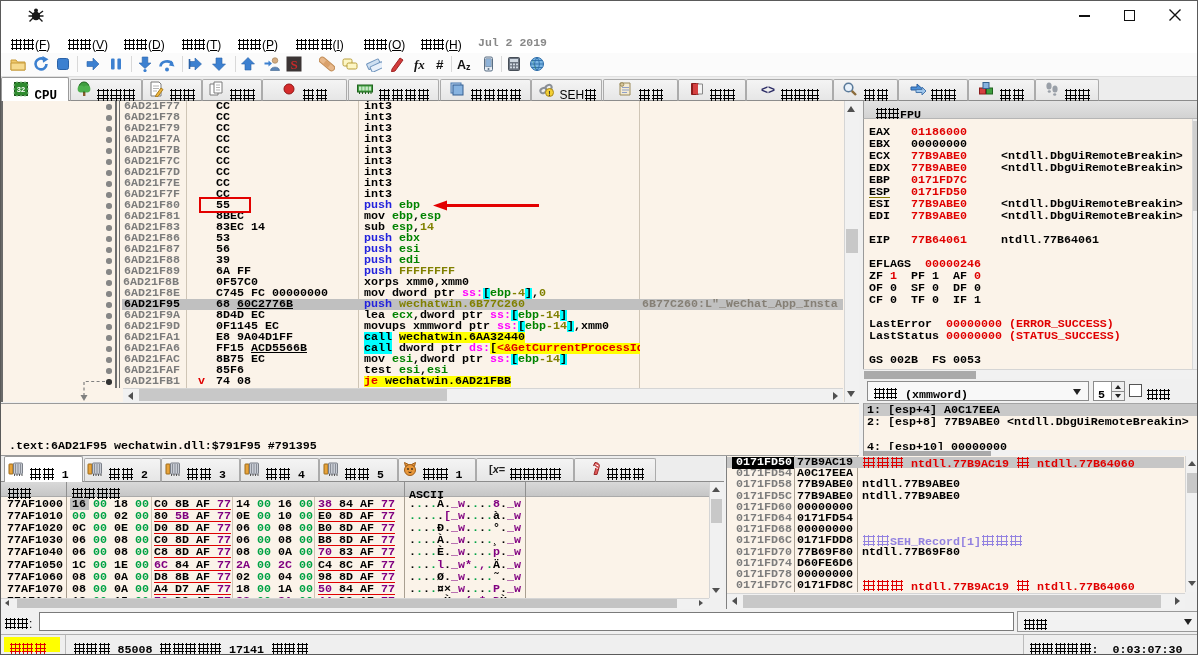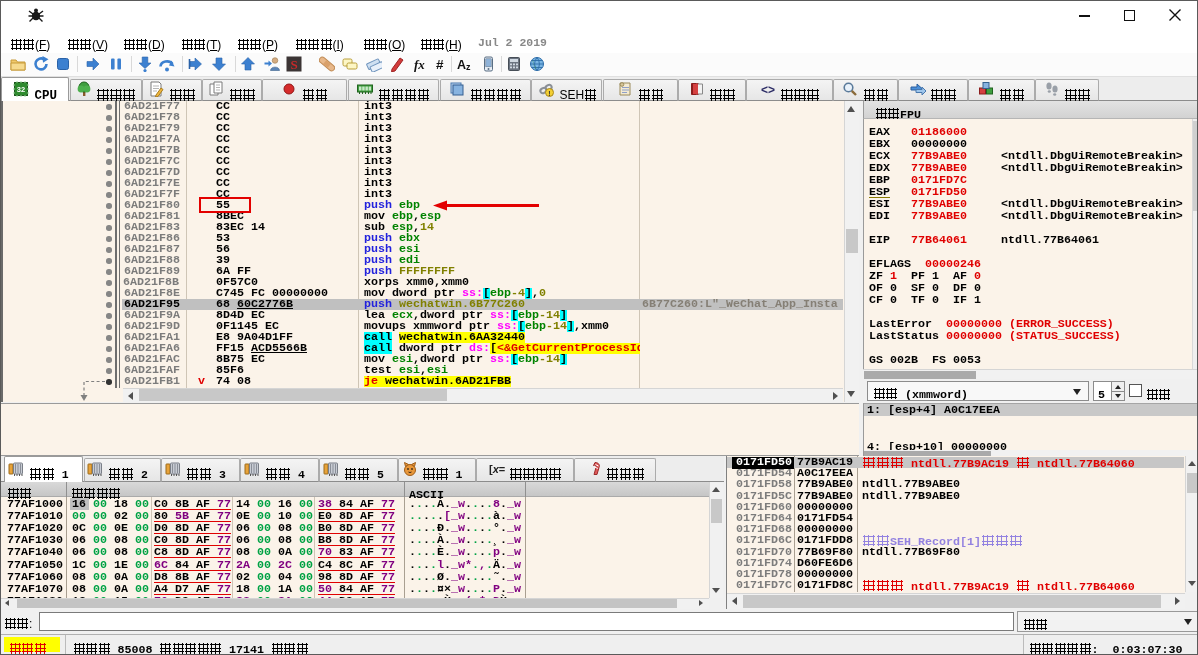--- a/index.html
+++ b/index.html
@@ -438,6 +438,7 @@
 <div class="abs" style="left:862px;top:402px;width:336px;height:53px;background:#fbf3e9;border-left:1px solid #9a9a9a;border-top:1px solid #a5a5a5;overflow:hidden"></div>
 <div class="abs" style="left:863px;top:403px;width:335px;height:12px;background:#c8c8c8"></div>
 <div class="m b" style="left:866px;top:404.0px;height:11px;line-height:11px;max-width:330px;overflow:hidden;color:#000">1: [esp+4] A0C17EEA</div>
+<div class="m b" style="left:866px;top:416.3px;height:11px;line-height:11px;max-width:330px;overflow:hidden;color:#000">2: [esp+8] 77B9ABE0 &lt;ntdll.DbgUiRemoteBreakin&gt;</div>
 <div class="m b" style="left:866px;top:440.9px;height:11px;line-height:11px;max-width:330px;overflow:hidden;color:#000">4: [esp+10] 00000000</div>
 <div class="abs" style="left:863px;top:449px;width:335px;height:6px;background:#f1f1f1"></div>
 <div class="abs" style="left:863px;top:449.5px;width:127px;height:5px;background:#aaaaaa"></div>

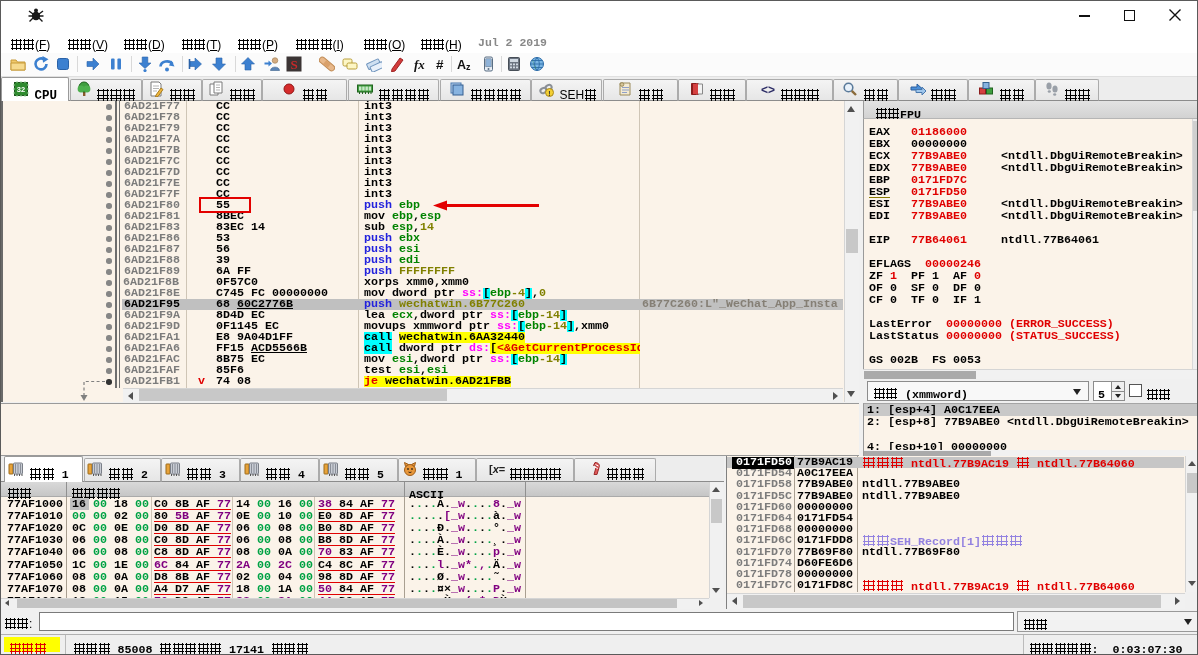--- a/index.html
+++ b/index.html
@@ -443,6 +443,7 @@
 <div class="abs" style="left:863px;top:449px;width:335px;height:6px;background:#f1f1f1"></div>
 <div class="abs" style="left:863px;top:449.5px;width:127px;height:5px;background:#aaaaaa"></div>
 <div class="abs" style="left:0px;top:402px;width:858px;height:53px;background:#fbf3e9;border-top:1px solid #9a9a9a;border-bottom:1px solid #9a9a9a"></div>
+<div class="m b" style="left:8px;top:440px;height:11px;line-height:11px"><span style="color:#000000">.text:6AD21F95 wechatwin.dll:$791F95 #791395</span></div>
 <div class="abs" style="left:0px;top:455px;width:723px;height:26px;background:#ededed;border-bottom:1px solid #8c8c8c"></div>
 <div class="abs" style="left:2.5px;top:455px;width:79.5px;height:26px;background:#fff;border:1px solid #9a9a9a;border-bottom:none;border-top-left-radius:2px;border-top-right-radius:2px"></div>
 <svg class="abs" style="left:6.75px;top:460px" width="16" height="16" viewBox="0 0 16 16">

